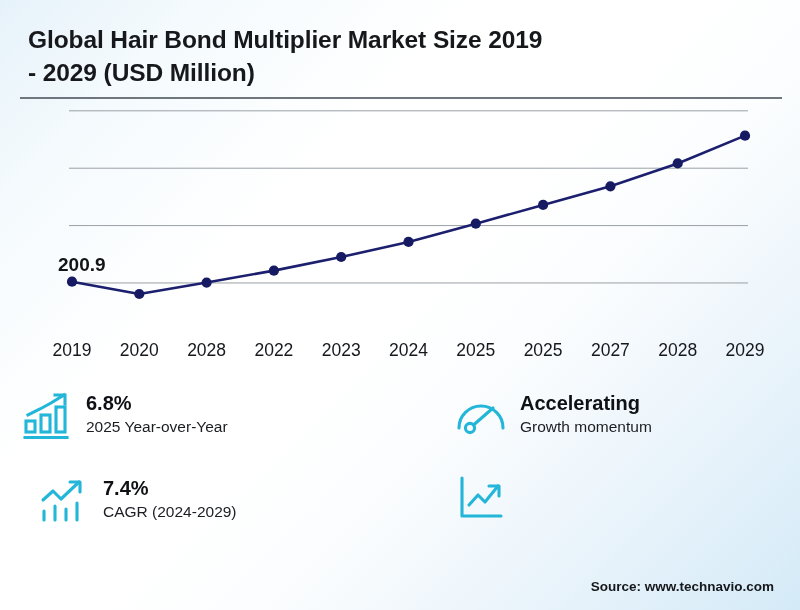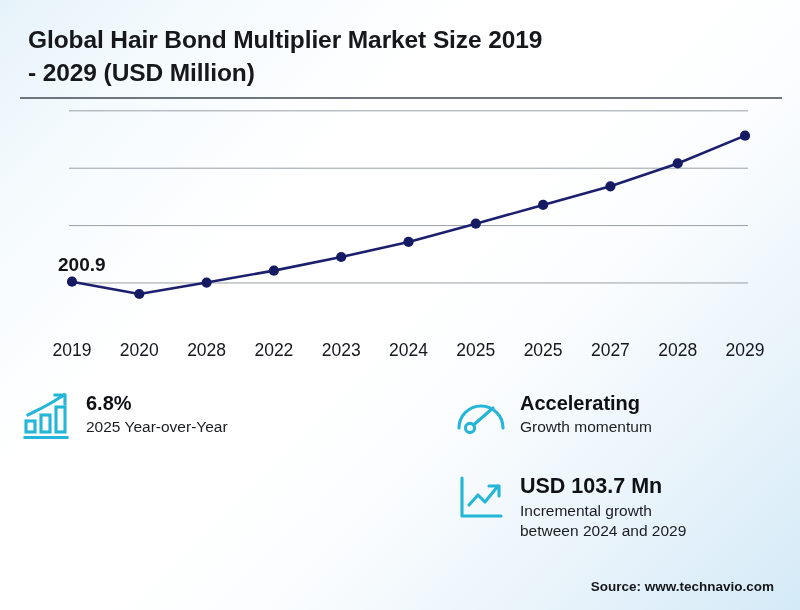--- a/index.html
+++ b/index.html
@@ -218,6 +218,22 @@
       </div>
     </div>
 
+    <div class="stat stat-c">
+      <svg class="stat-ico" viewBox="0 0 52 52">
+        <g fill="none" stroke="#23b6d8" stroke-width="3.1" stroke-linecap="round">
+          <polyline points="5,25 15,16 23,24 41,7" stroke-linejoin="round"></polyline>
+          <polyline points="32,7 42,7 42,17" stroke-linejoin="round"></polyline>
+          <line x1="6" y1="36" x2="6" y2="45"></line>
+          <line x1="17" y1="31" x2="17" y2="45"></line>
+          <line x1="28" y1="34" x2="28" y2="45"></line>
+          <line x1="39" y1="28" x2="39" y2="45"></line>
+        </g>
+      </svg>
+      <div class="stat-txt">
+        <div class="stat-value">7.4%</div>
+        <div class="stat-label">CAGR (2024-2029)</div>
+      </div>
+    </div>
 
     <div class="stat stat-d">
       <svg class="stat-ico" viewBox="0 0 52 52">

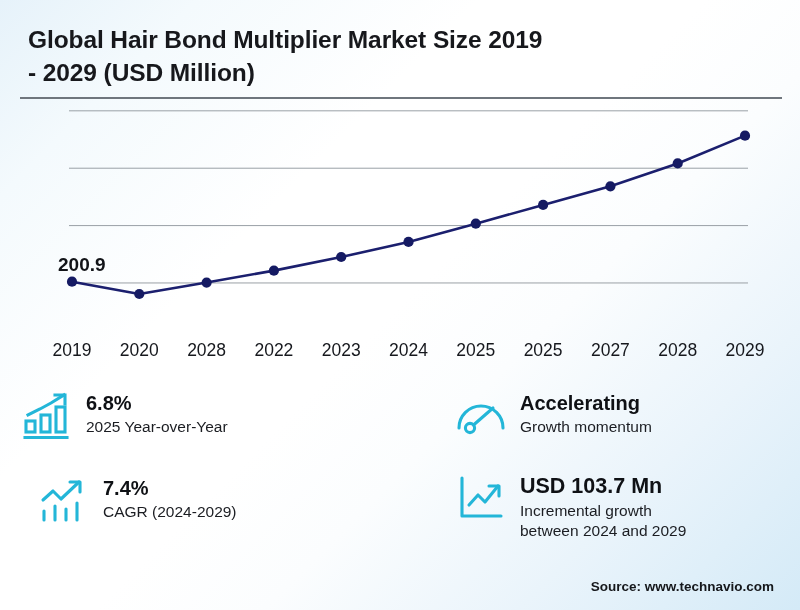--- a/index.html
+++ b/index.html
@@ -243,11 +243,6 @@
           <polyline points="34,14 44,14 44,24" stroke-linejoin="round"></polyline>
         </g>
       </svg>
-      <div class="stat-txt">
-        <div class="stat-value">USD 103.7 Mn</div>
-        <div class="stat-label">Incremental growth
-between 2024 and 2029</div>
-      </div>
     </div>
 
   </div>

